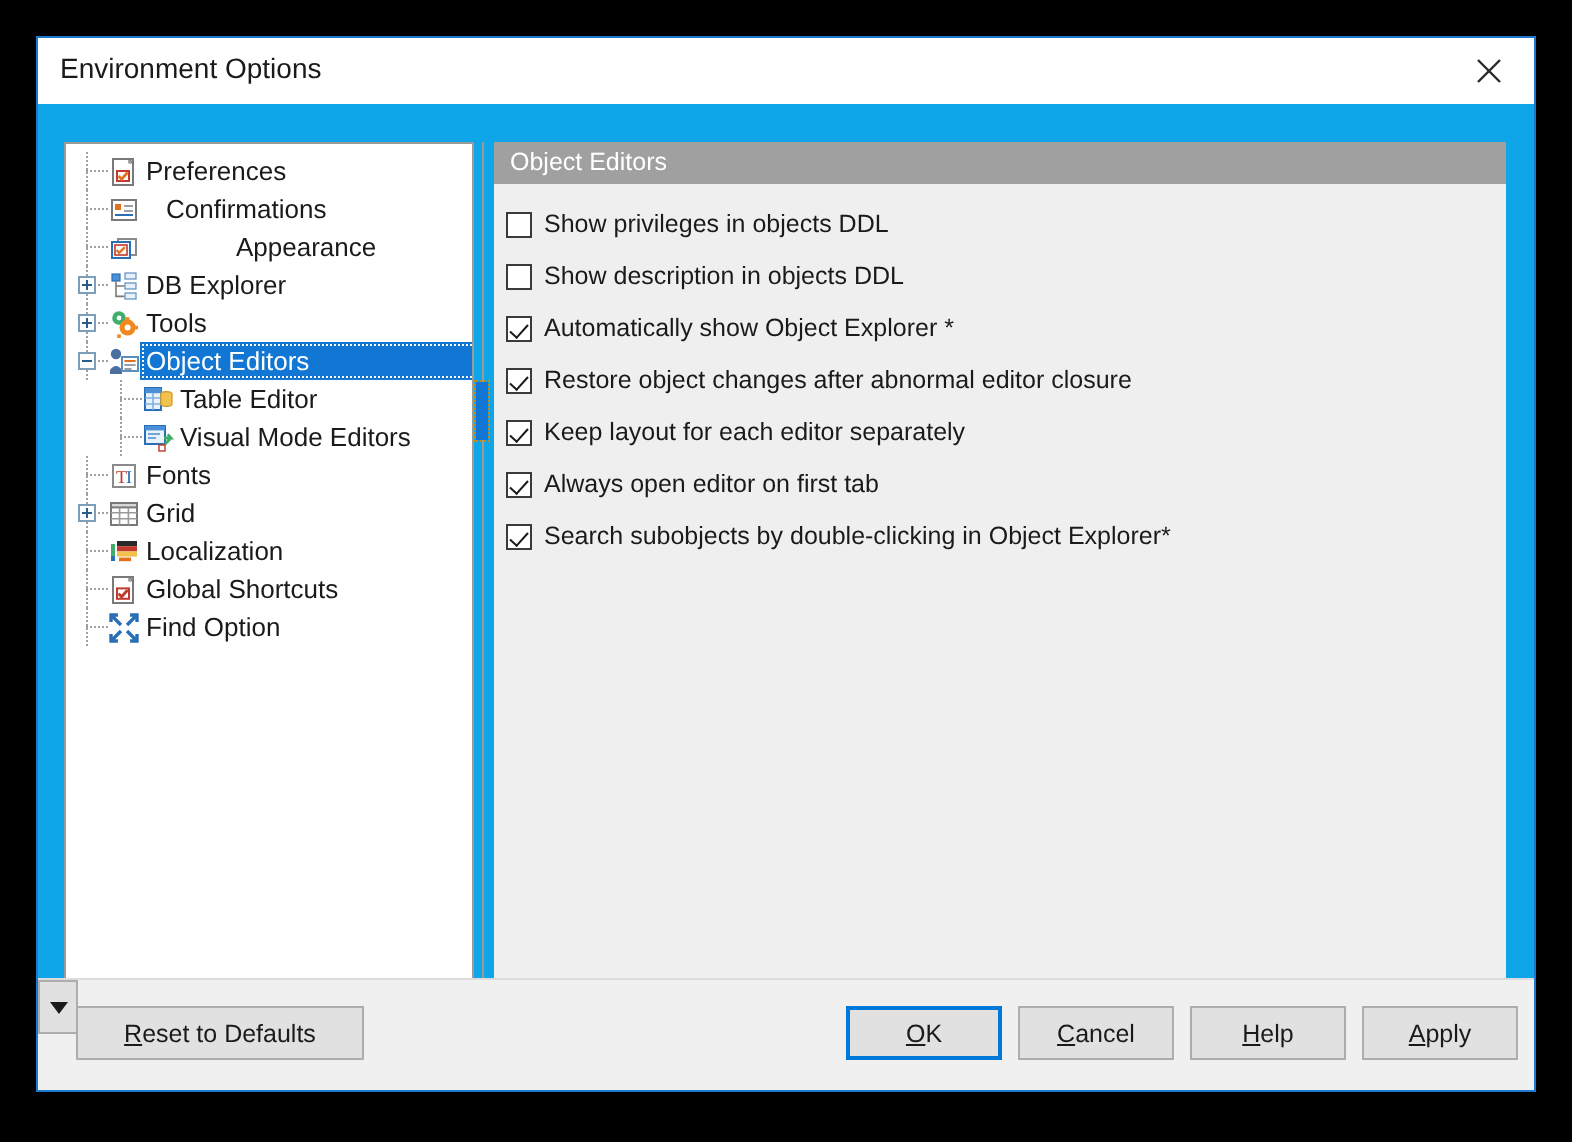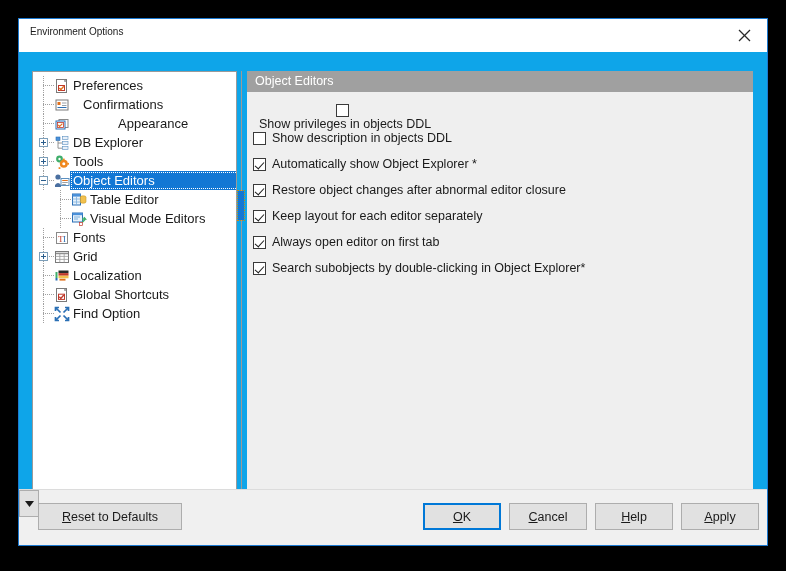--- a/index.html
+++ b/index.html
@@ -18,7 +18,7 @@
     position:absolute;left:0;top:0;right:0;height:33px;background:#ffffff;
   }
   #title-text{
-    position:absolute;left:11px;top:7px;font-size:10px;color:#1a1a1a;
+    position:absolute;left:11px;top:7px;font-size:14px;color:#1a1a1a;
     white-space:nowrap;
   }
   #close-button{

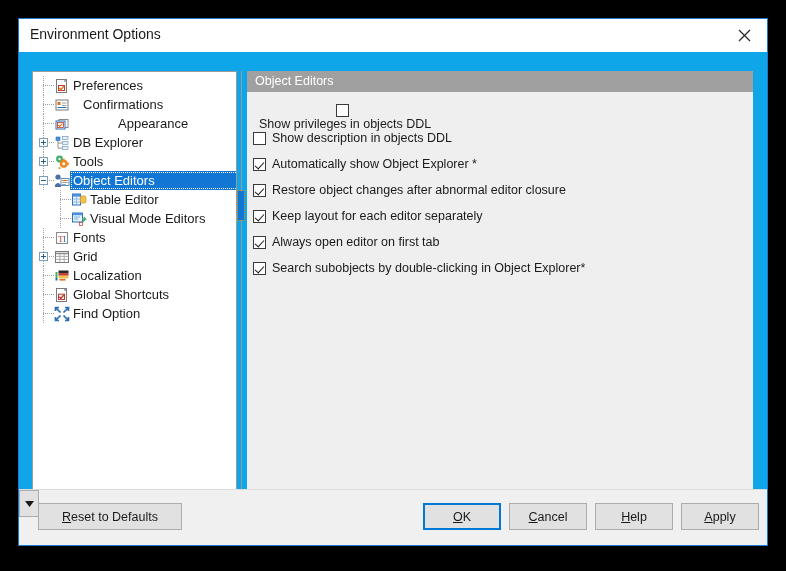--- a/index.html
+++ b/index.html
@@ -314,7 +314,7 @@
         <div id="panel-header-title">Object Editors</div>
       </div>
       <div id="options-list">
-          <div class="chk-row" style="top: 33px; flex-direction: column;">
+          <div class="chk-row" style="top: 33px;">
             <span class="chkbox"></span>
             <span class="chk-label">Show privileges in objects DDL</span>
           </div>

